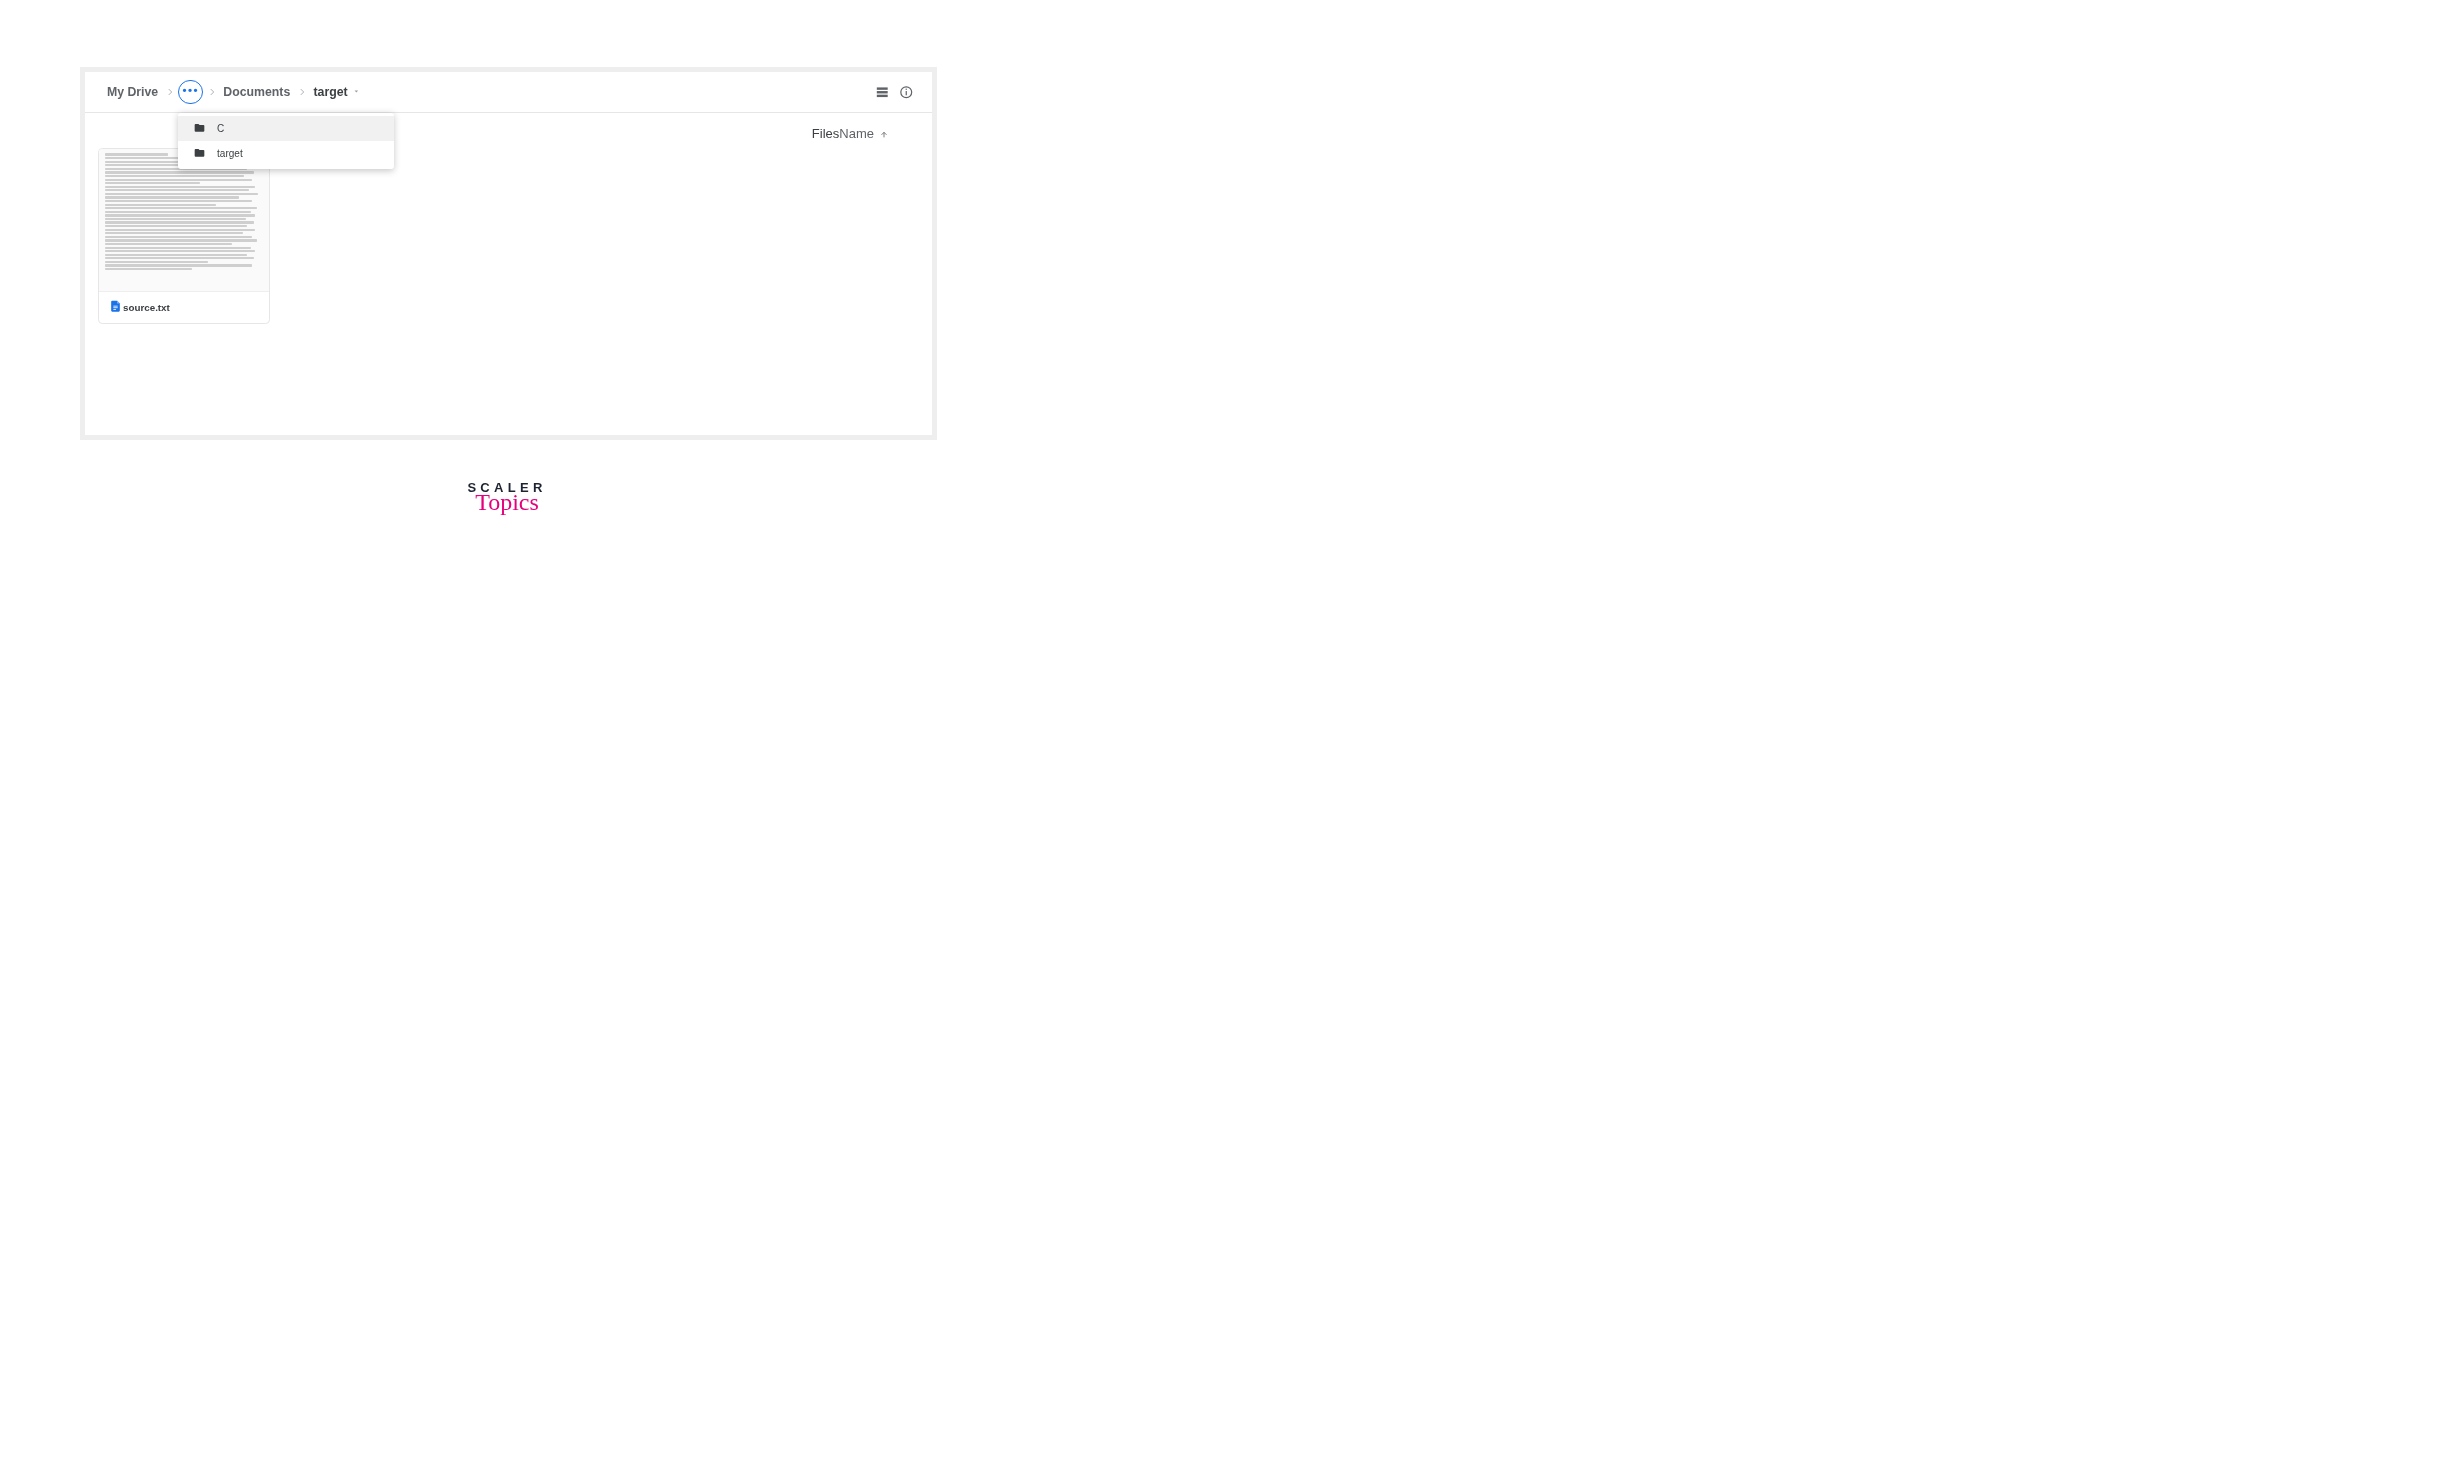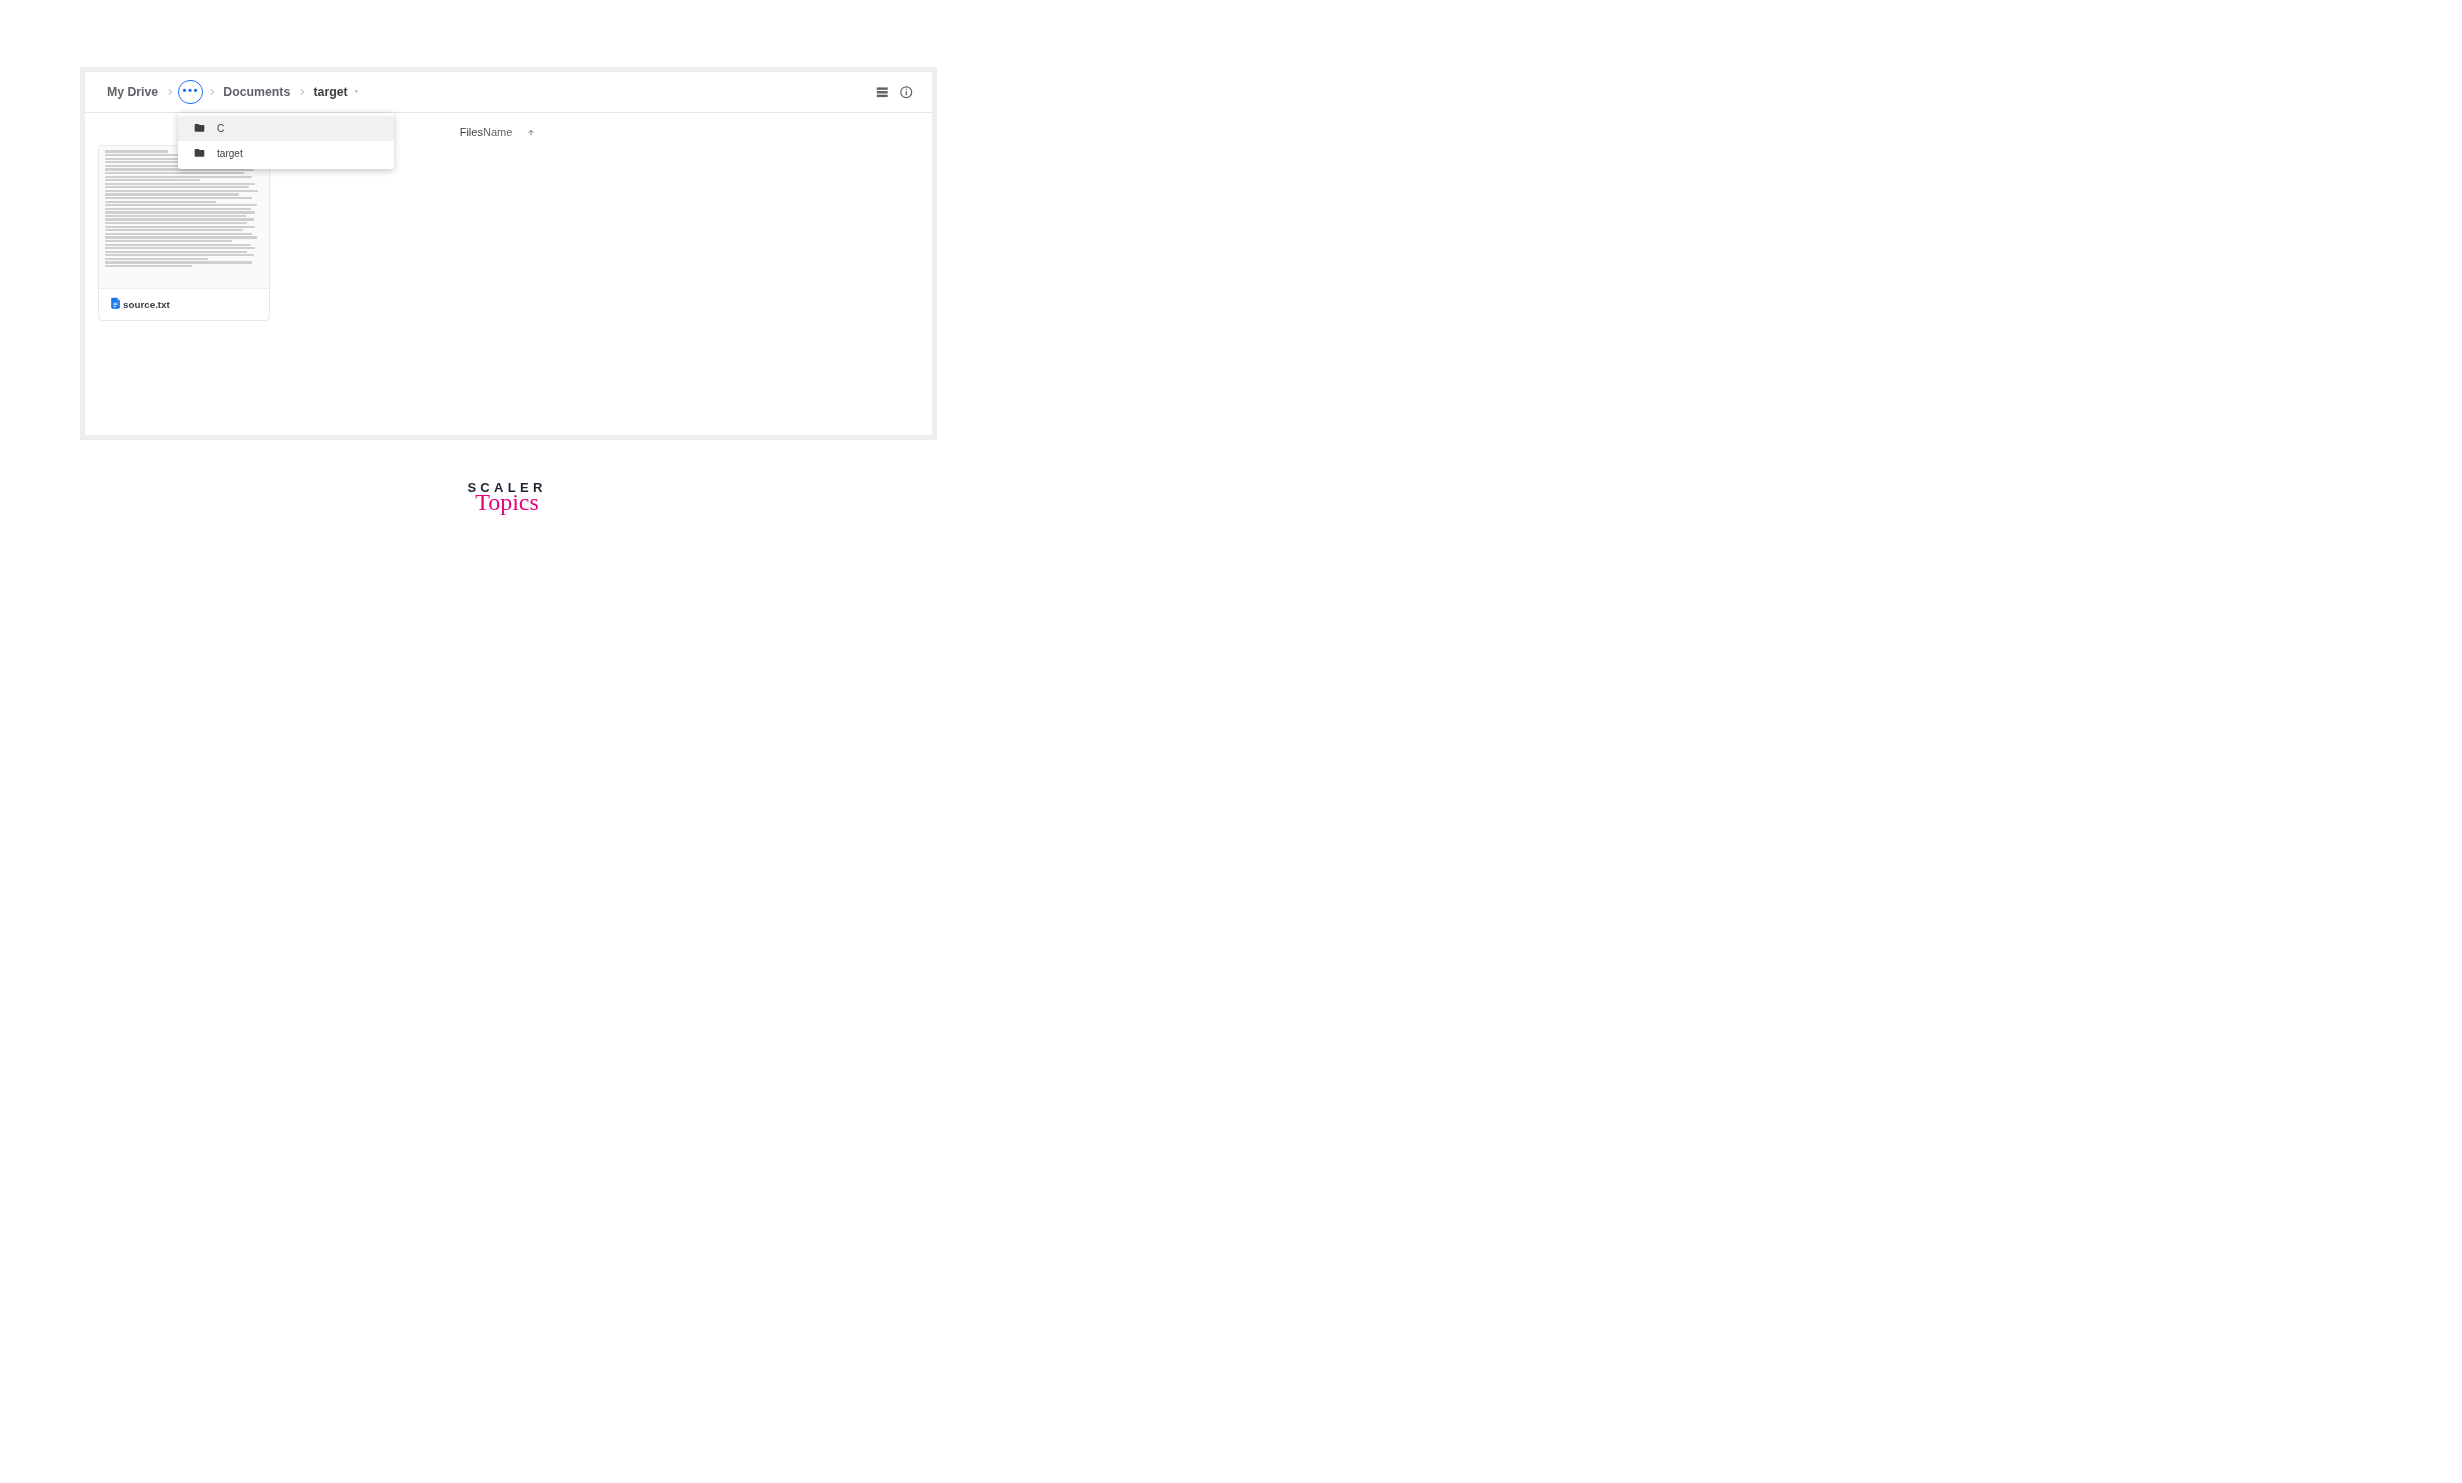--- a/index.html
+++ b/index.html
@@ -88,10 +88,10 @@
   .section-row {
     display: flex;
     align-items: center;
-    justify-content: center;
+    justify-content: flex-end;
     padding: 13px 43px 7.2px 22px;
     color: #3c4043;
-    font-size: 11px;
+    font-size: 13px;
   }
   .sort {
     display: flex;

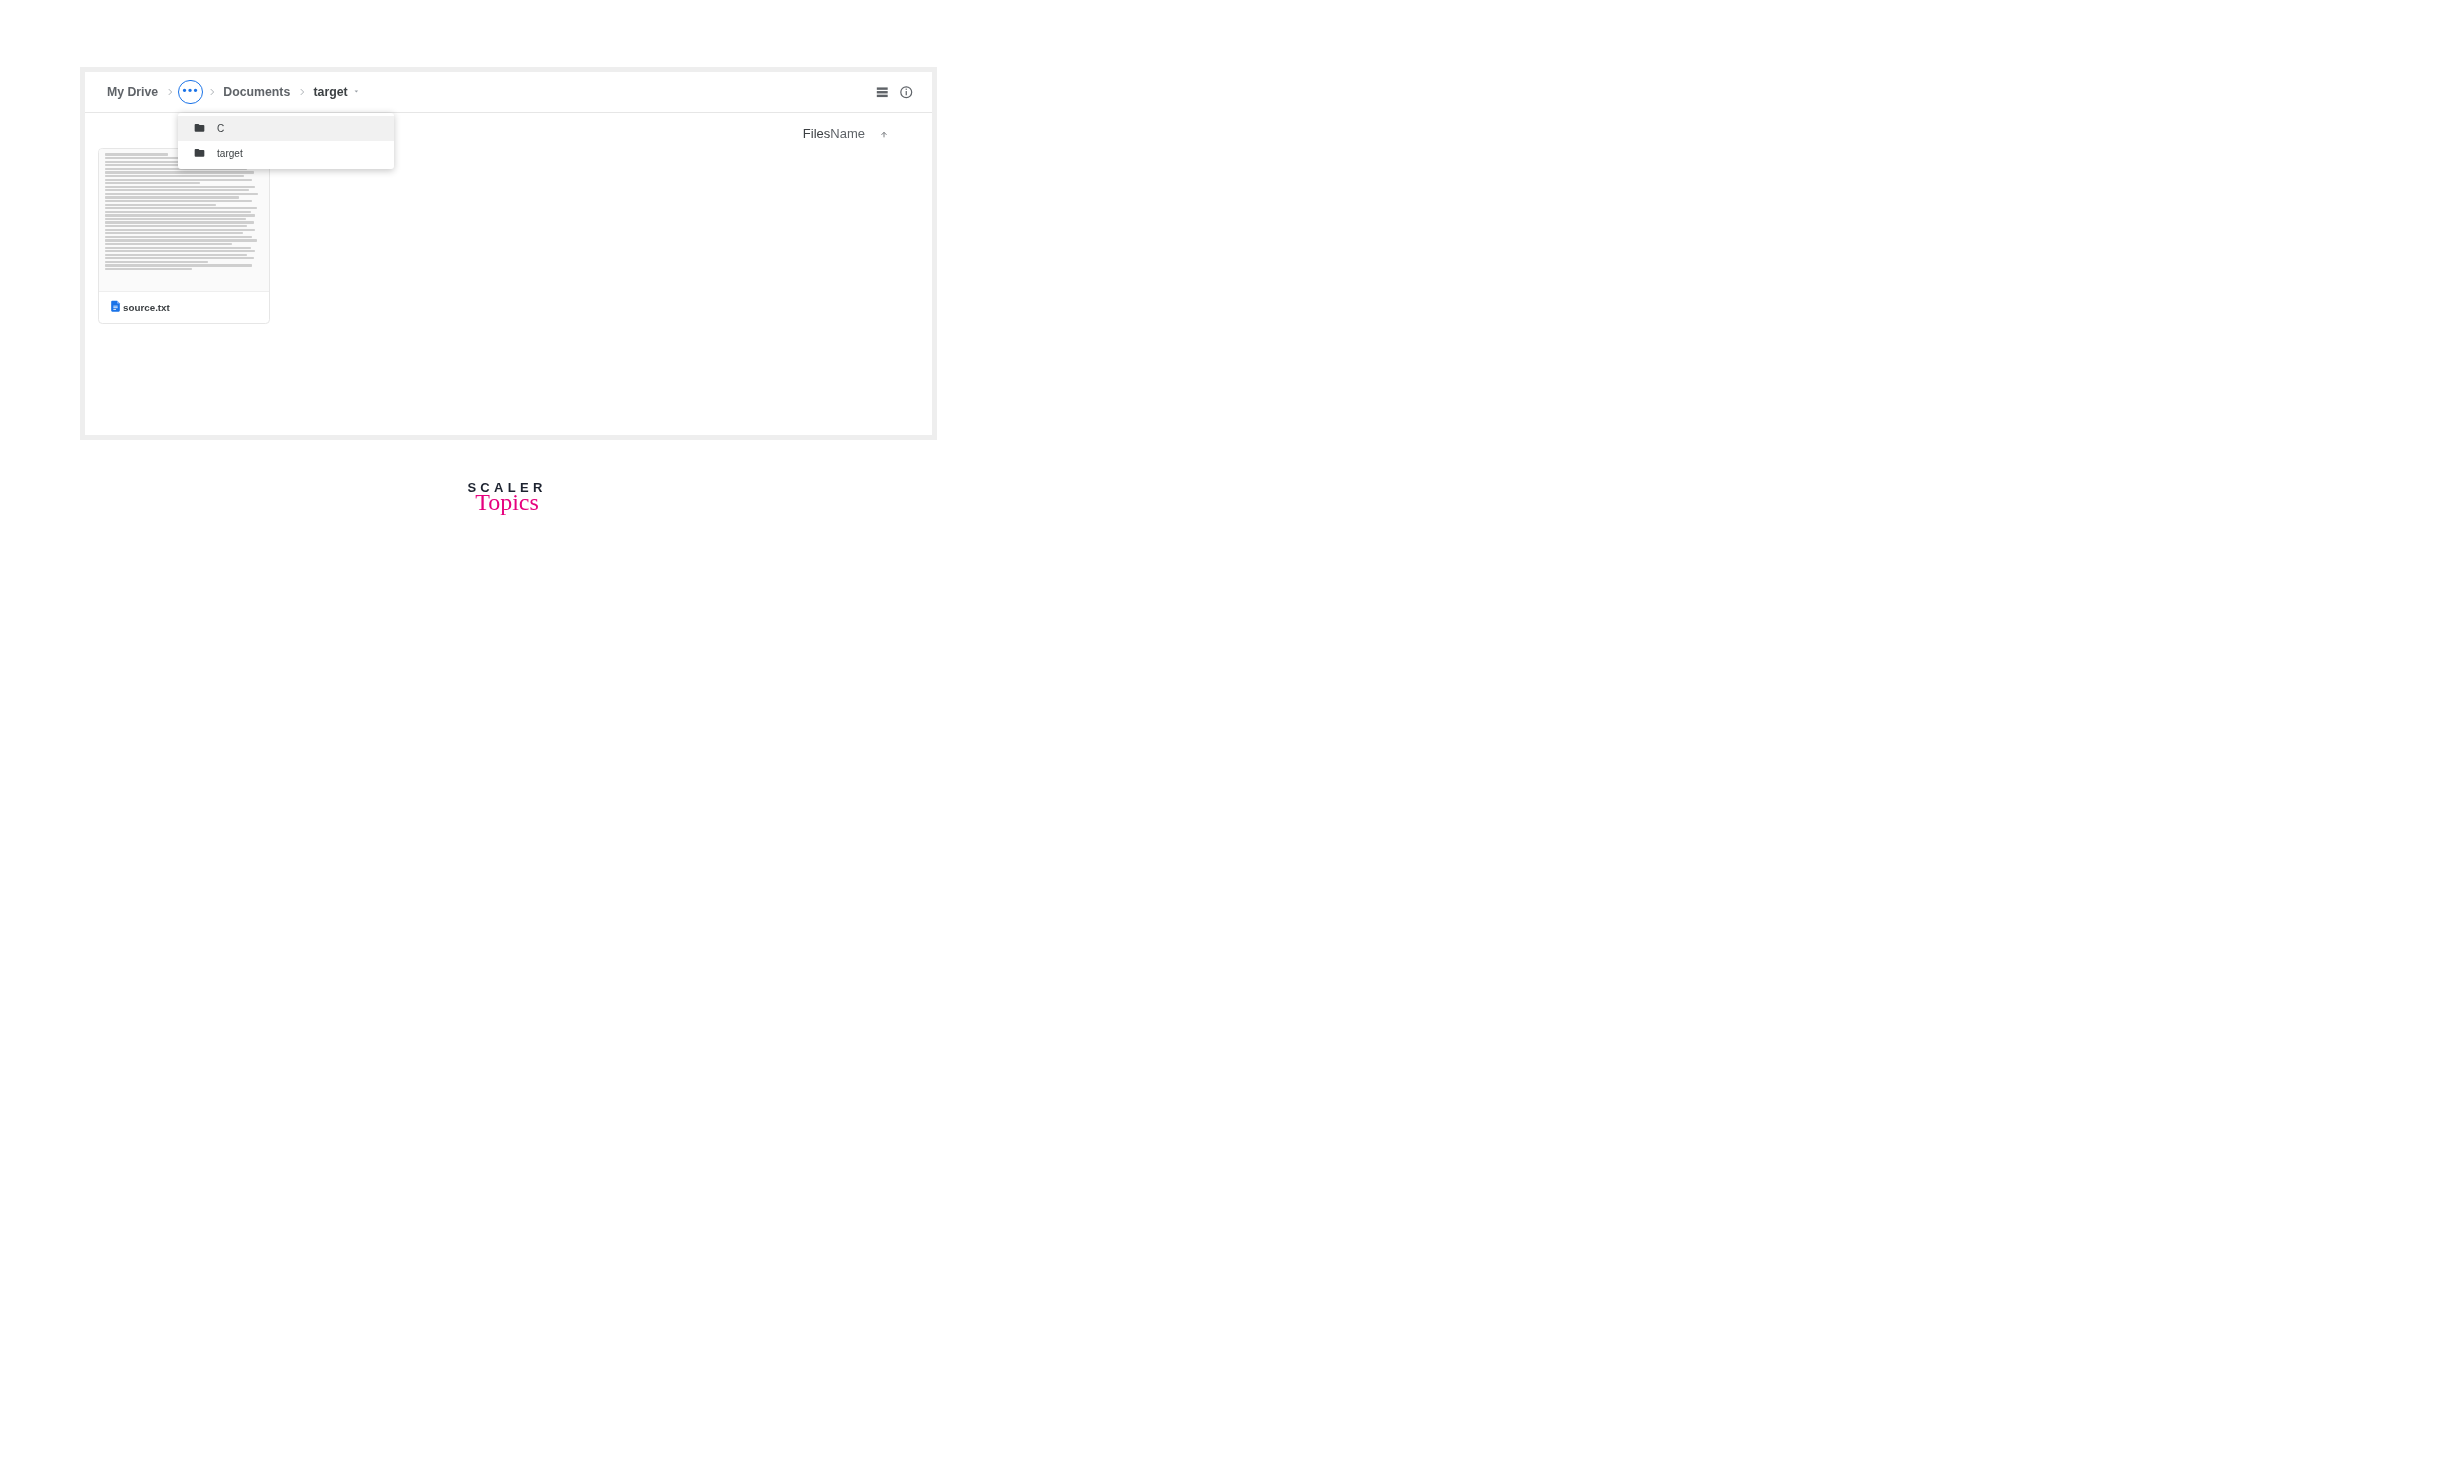--- a/index.html
+++ b/index.html
@@ -96,7 +96,7 @@
   .sort {
     display: flex;
     align-items: center;
-    gap: 14px;
+    gap: 5px;
     color: #5f6368;
     cursor: pointer;
   }

